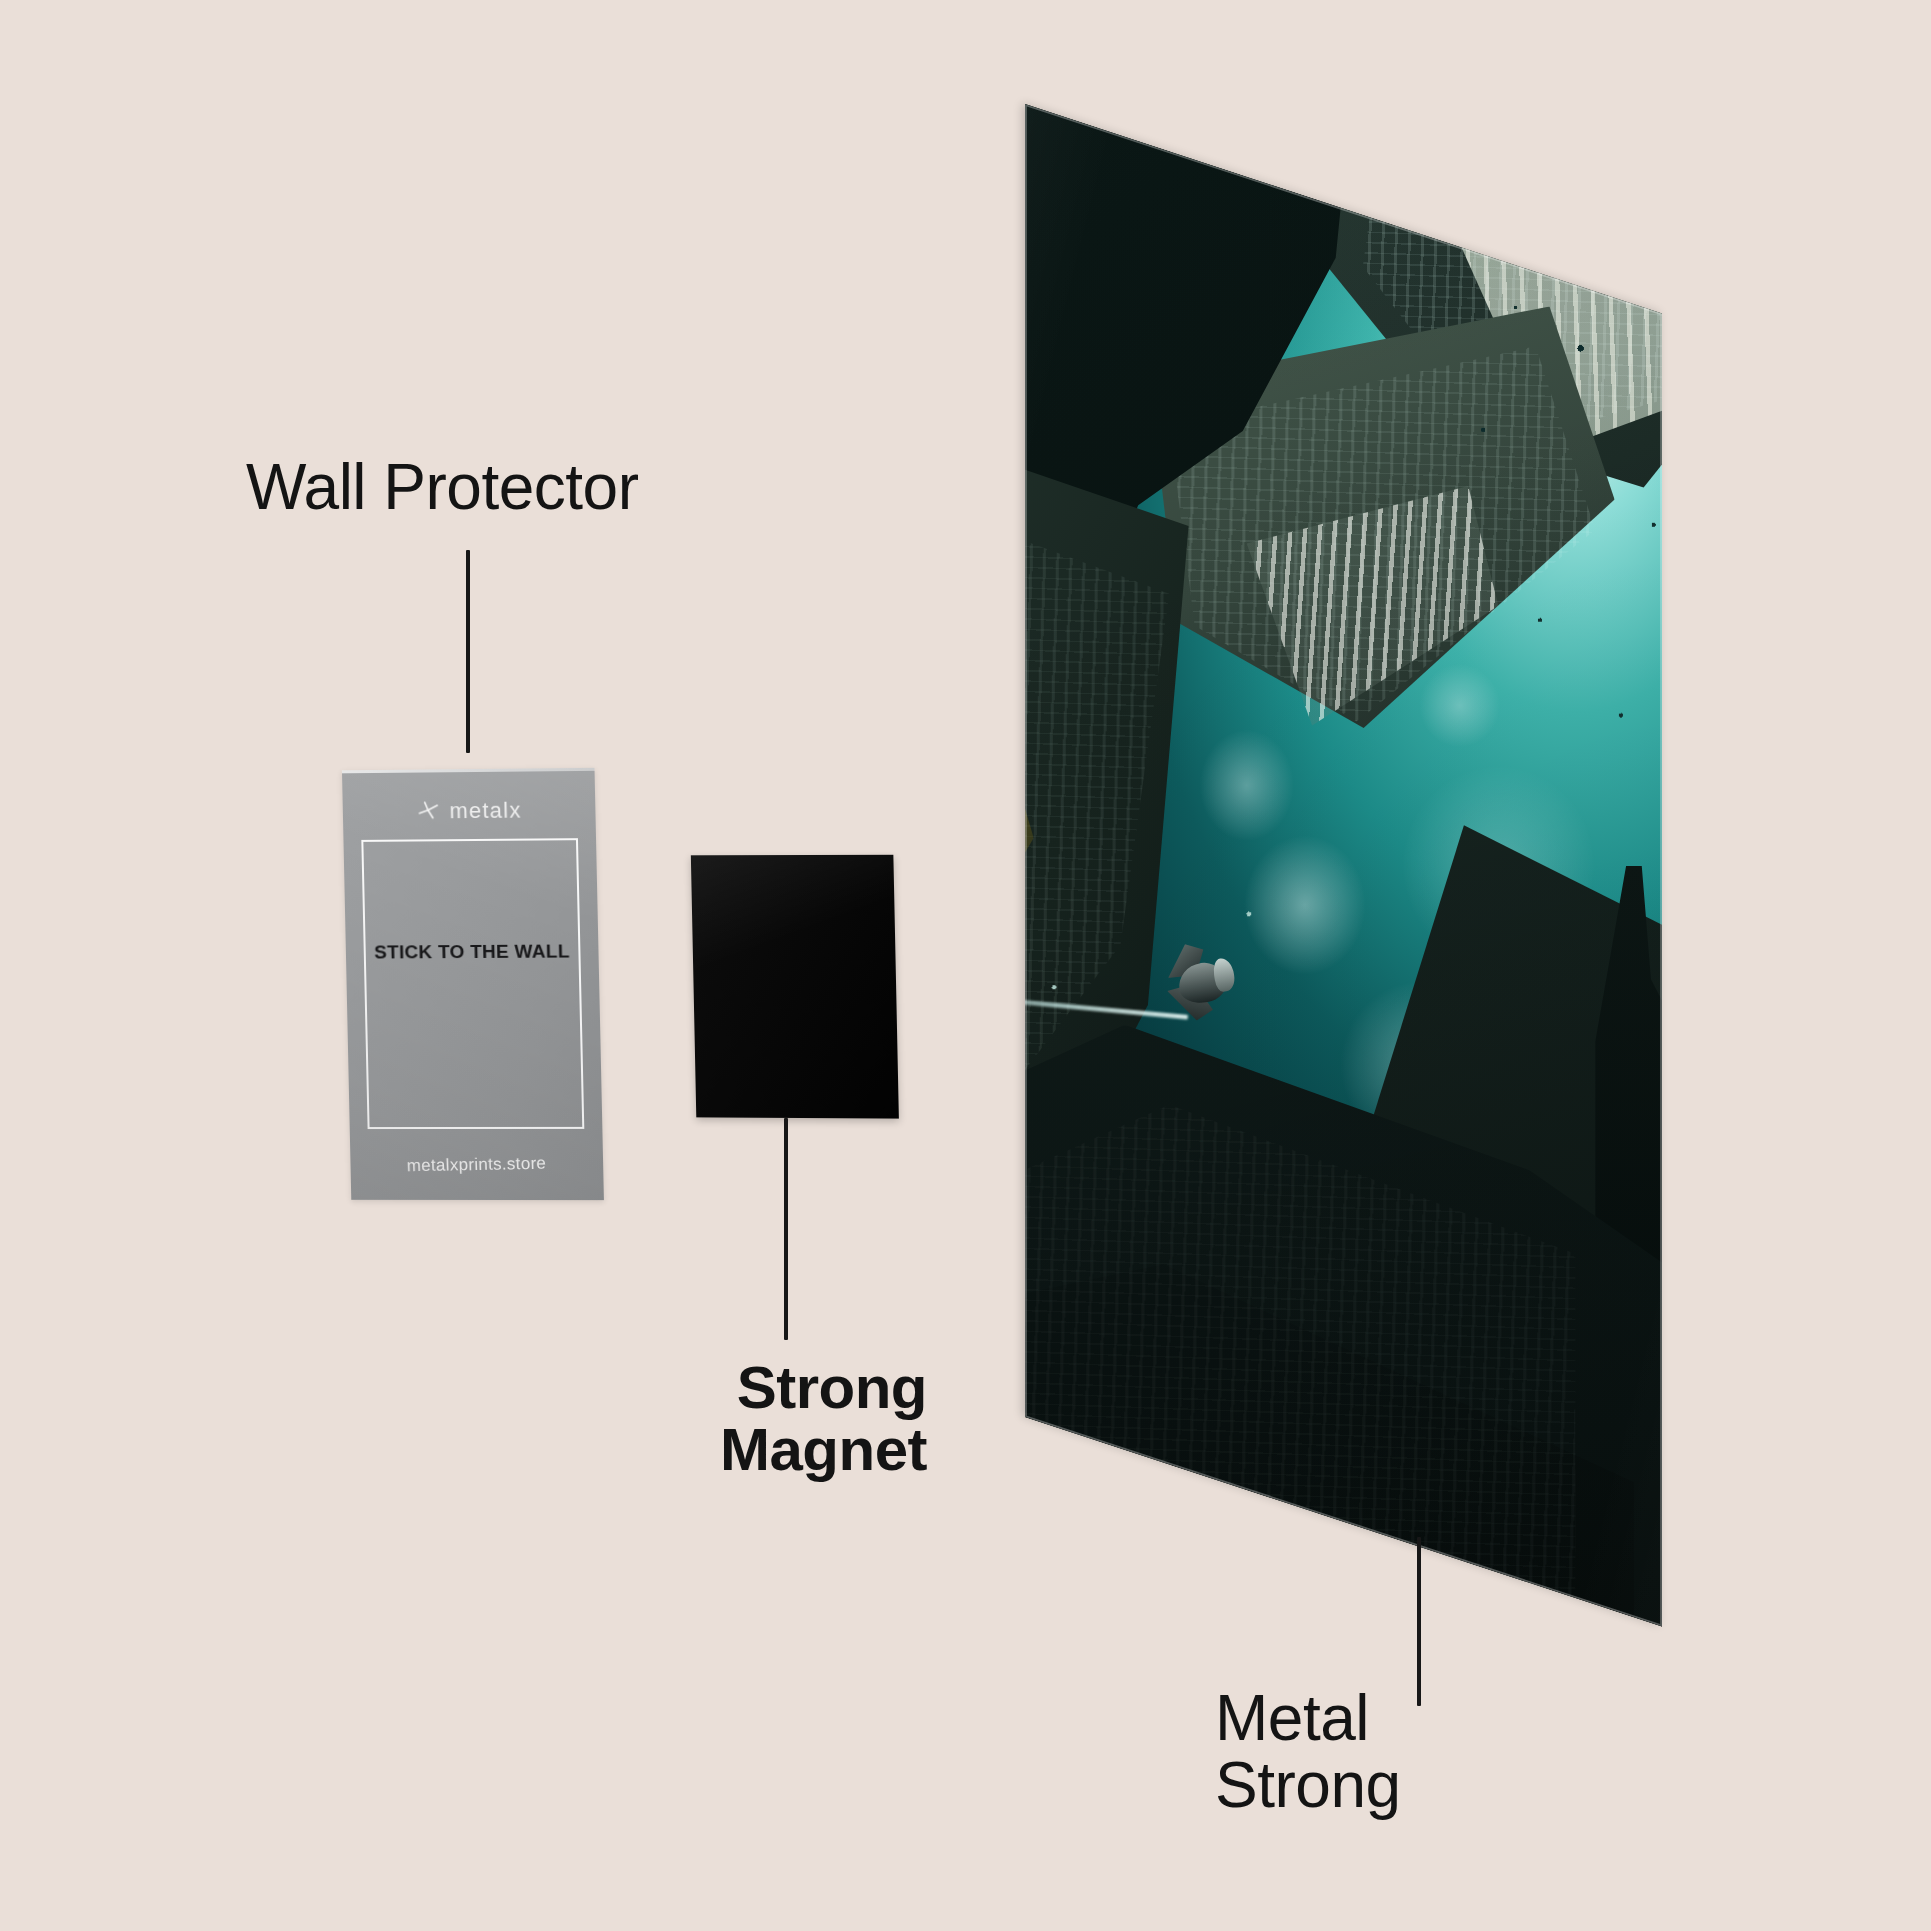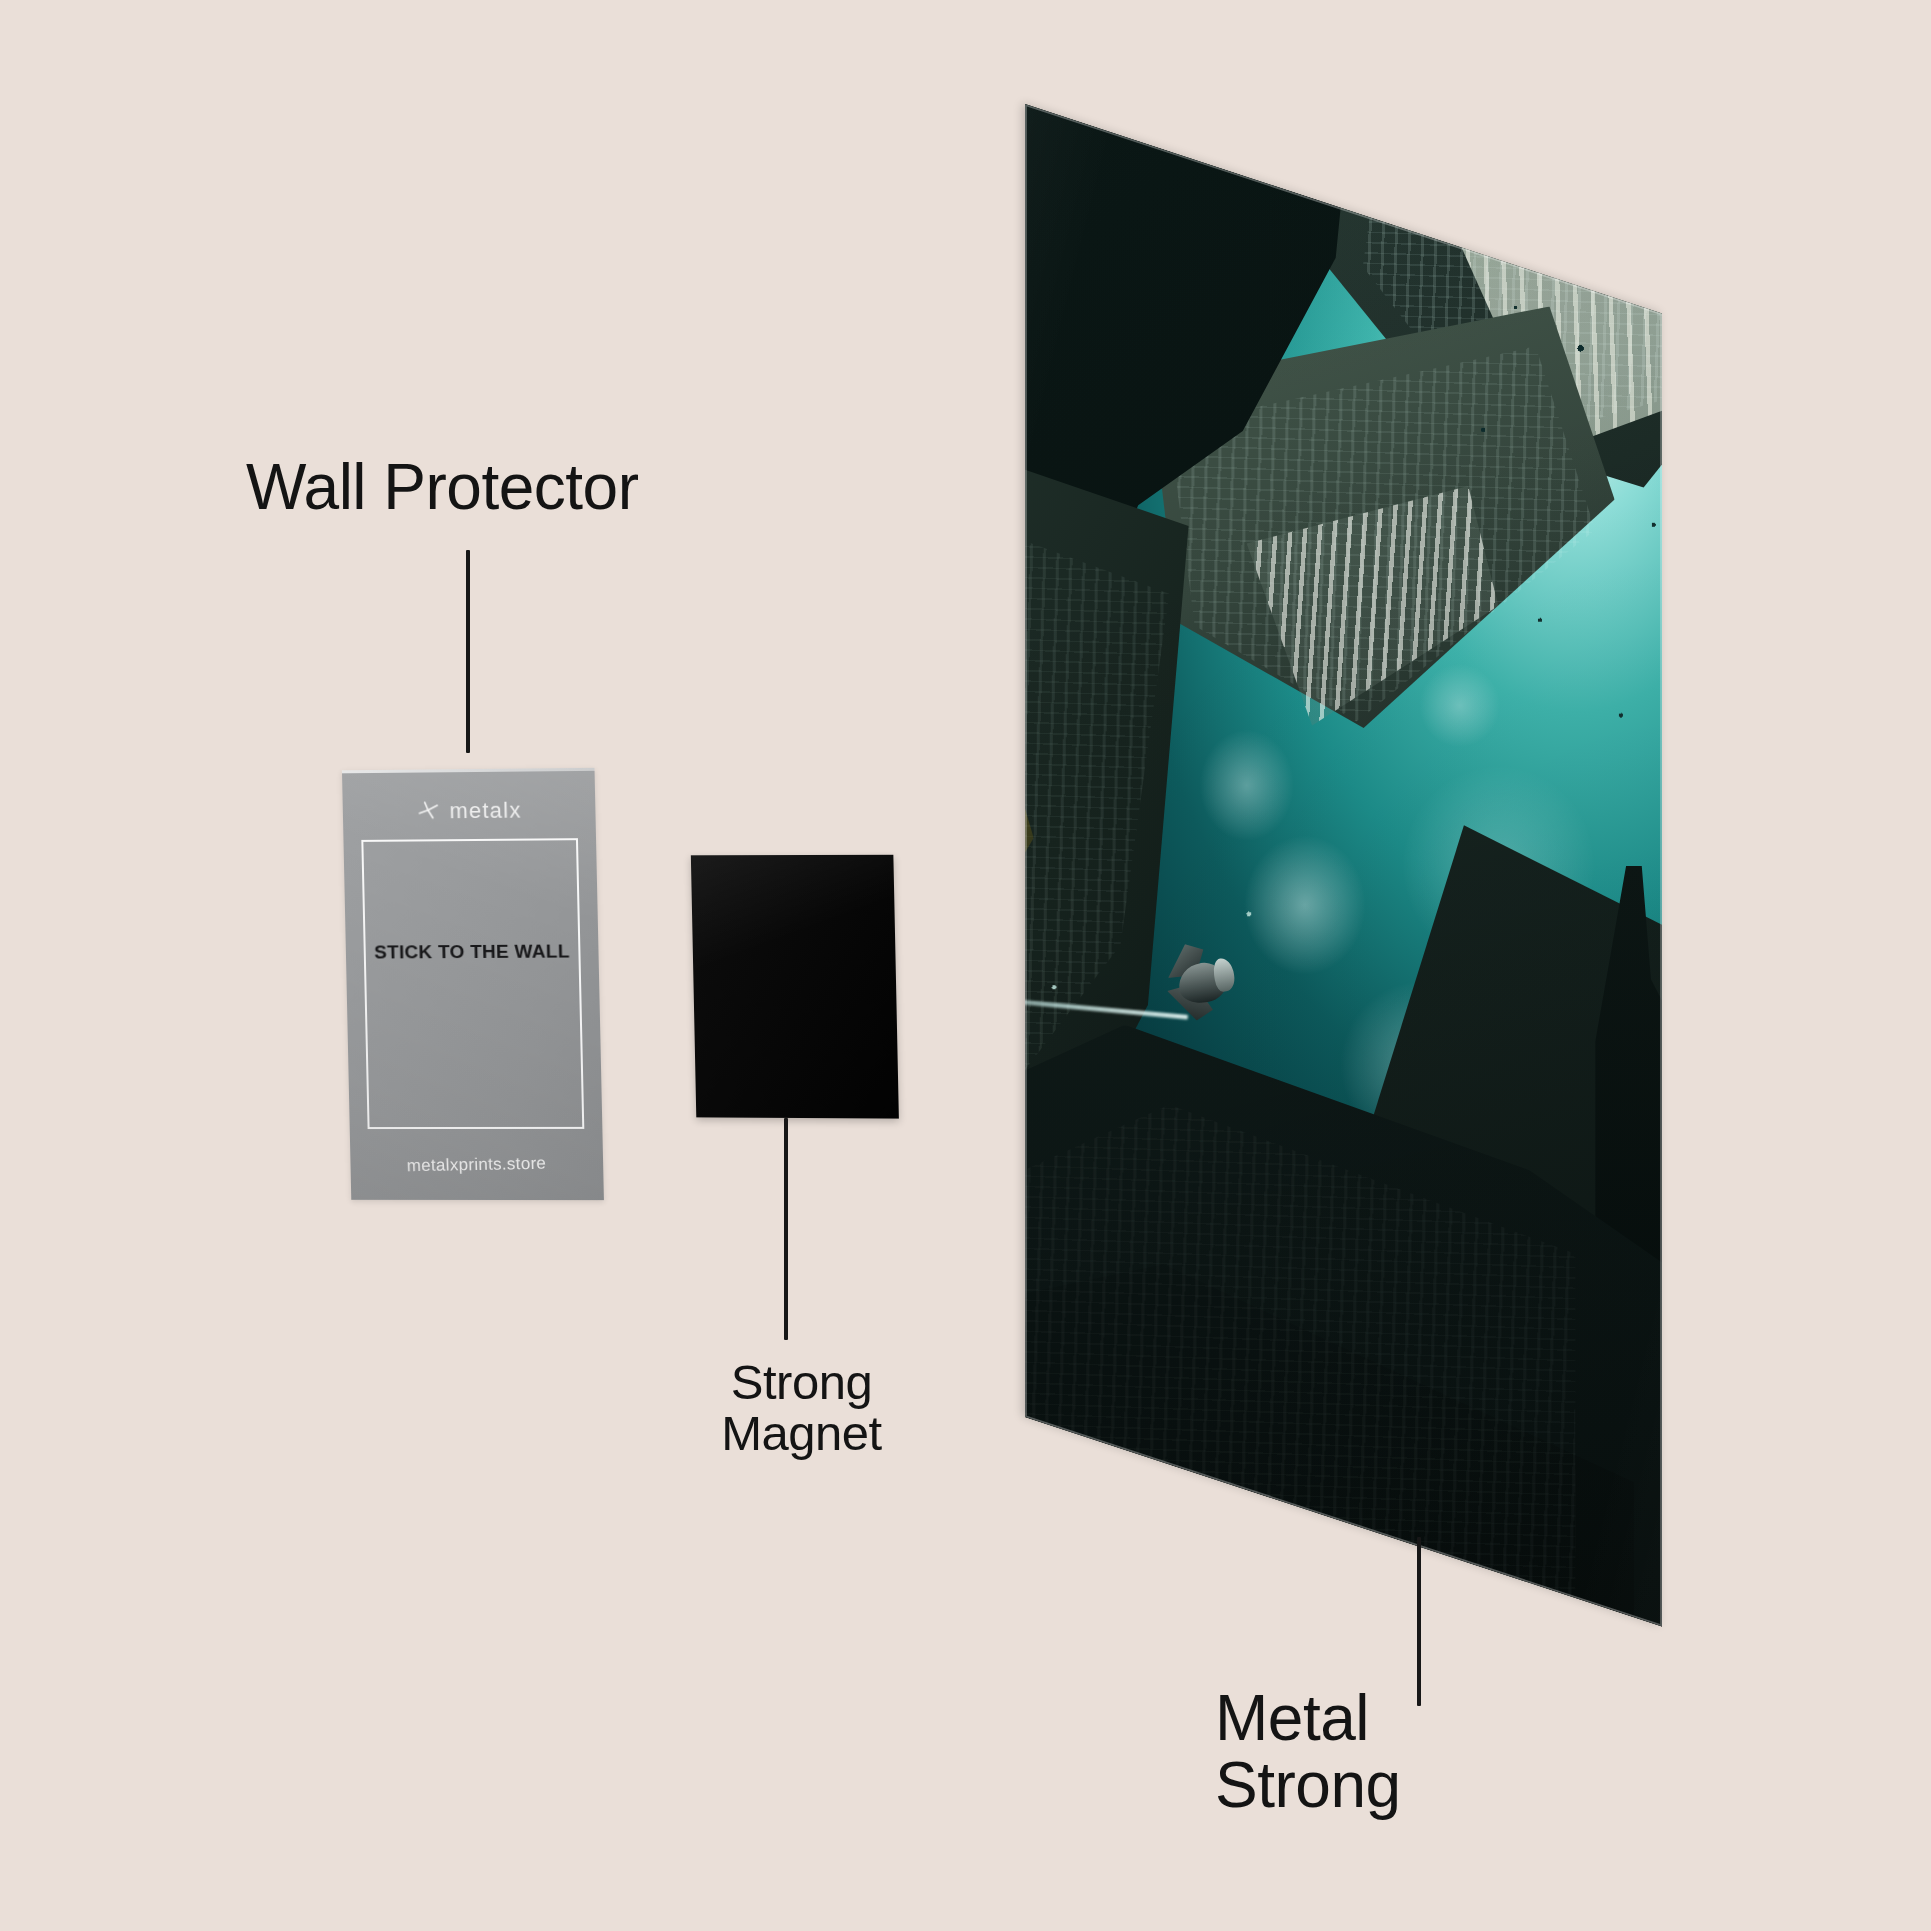--- a/index.html
+++ b/index.html
@@ -22,7 +22,7 @@
     font-family:"Liberation Sans", sans-serif;
   }
   #lbl-wall{left:246px;top:454px;font-size:64px;}
-  #lbl-magnet{left:676px;top:1357px;font-size:49px;text-align:center;width:251px;}
+  #lbl-magnet{left:676px;top:1357px;font-size:60px;text-align:right;width:251px;font-weight:bold;}
   #lbl-poster{left:1215px;top:1685px;font-size:64px;}
 
   .leader{position:absolute;background:#171717;width:3.9px;border-radius:1px;}

